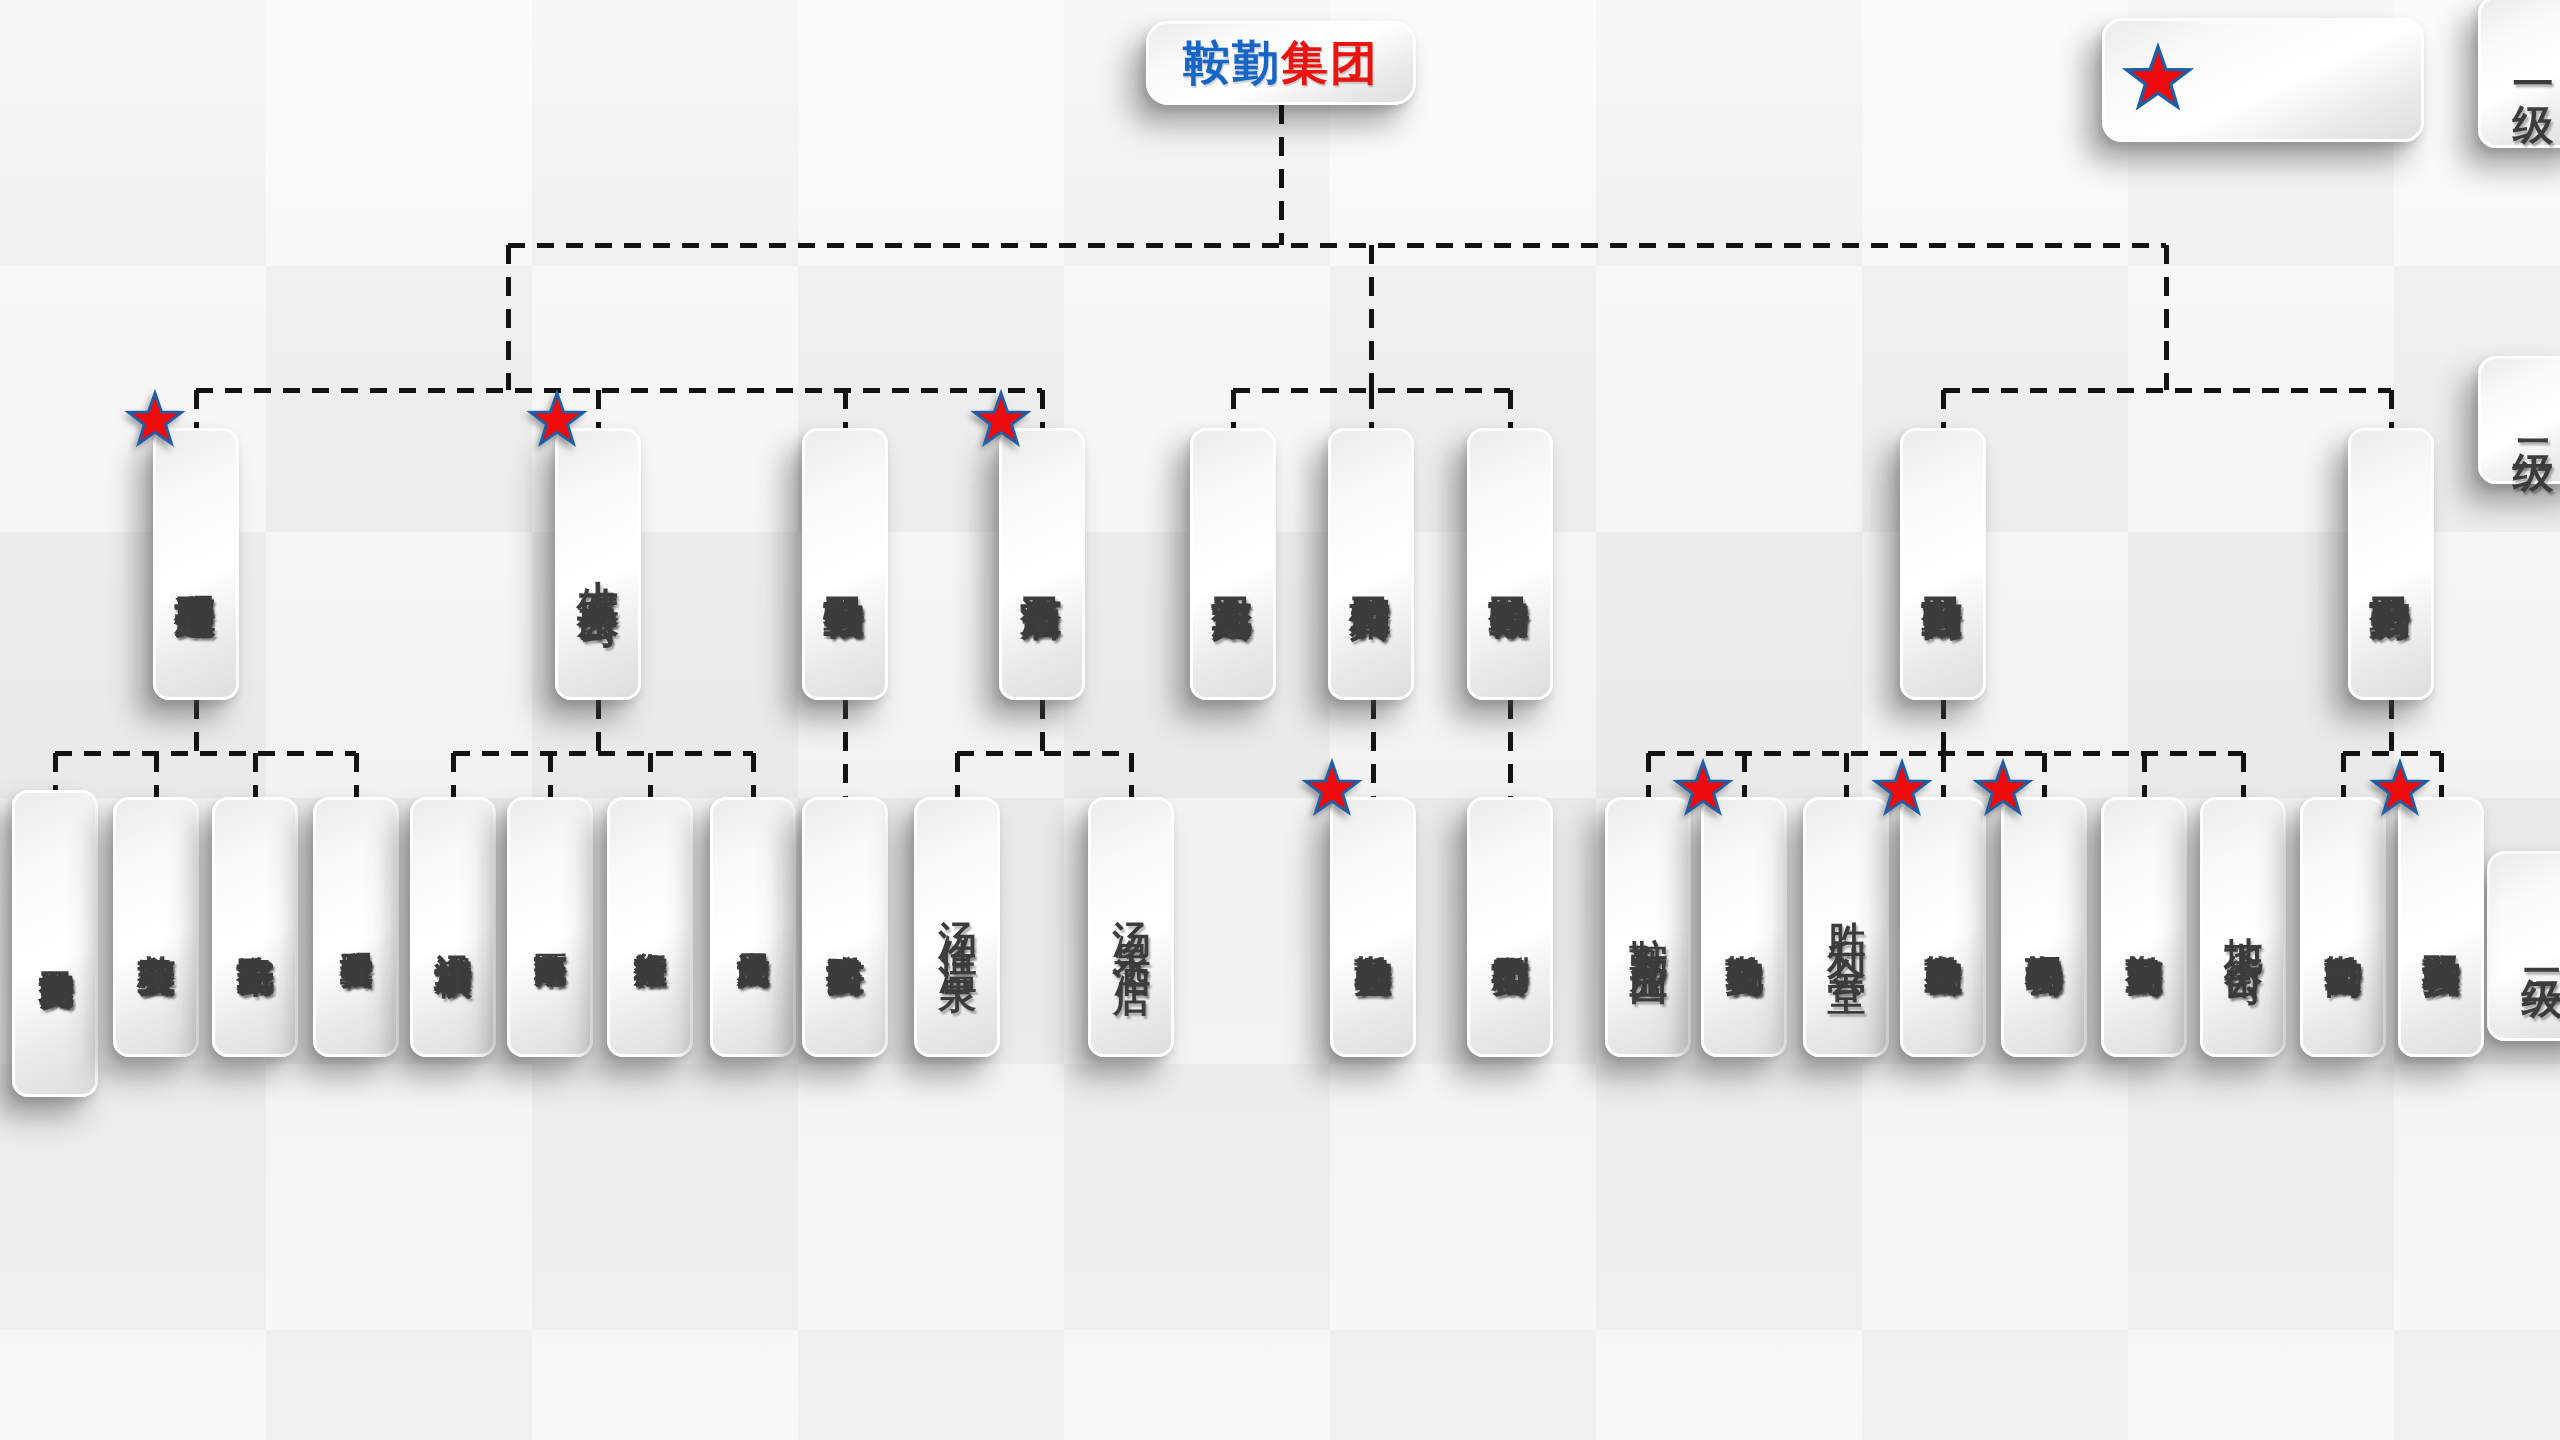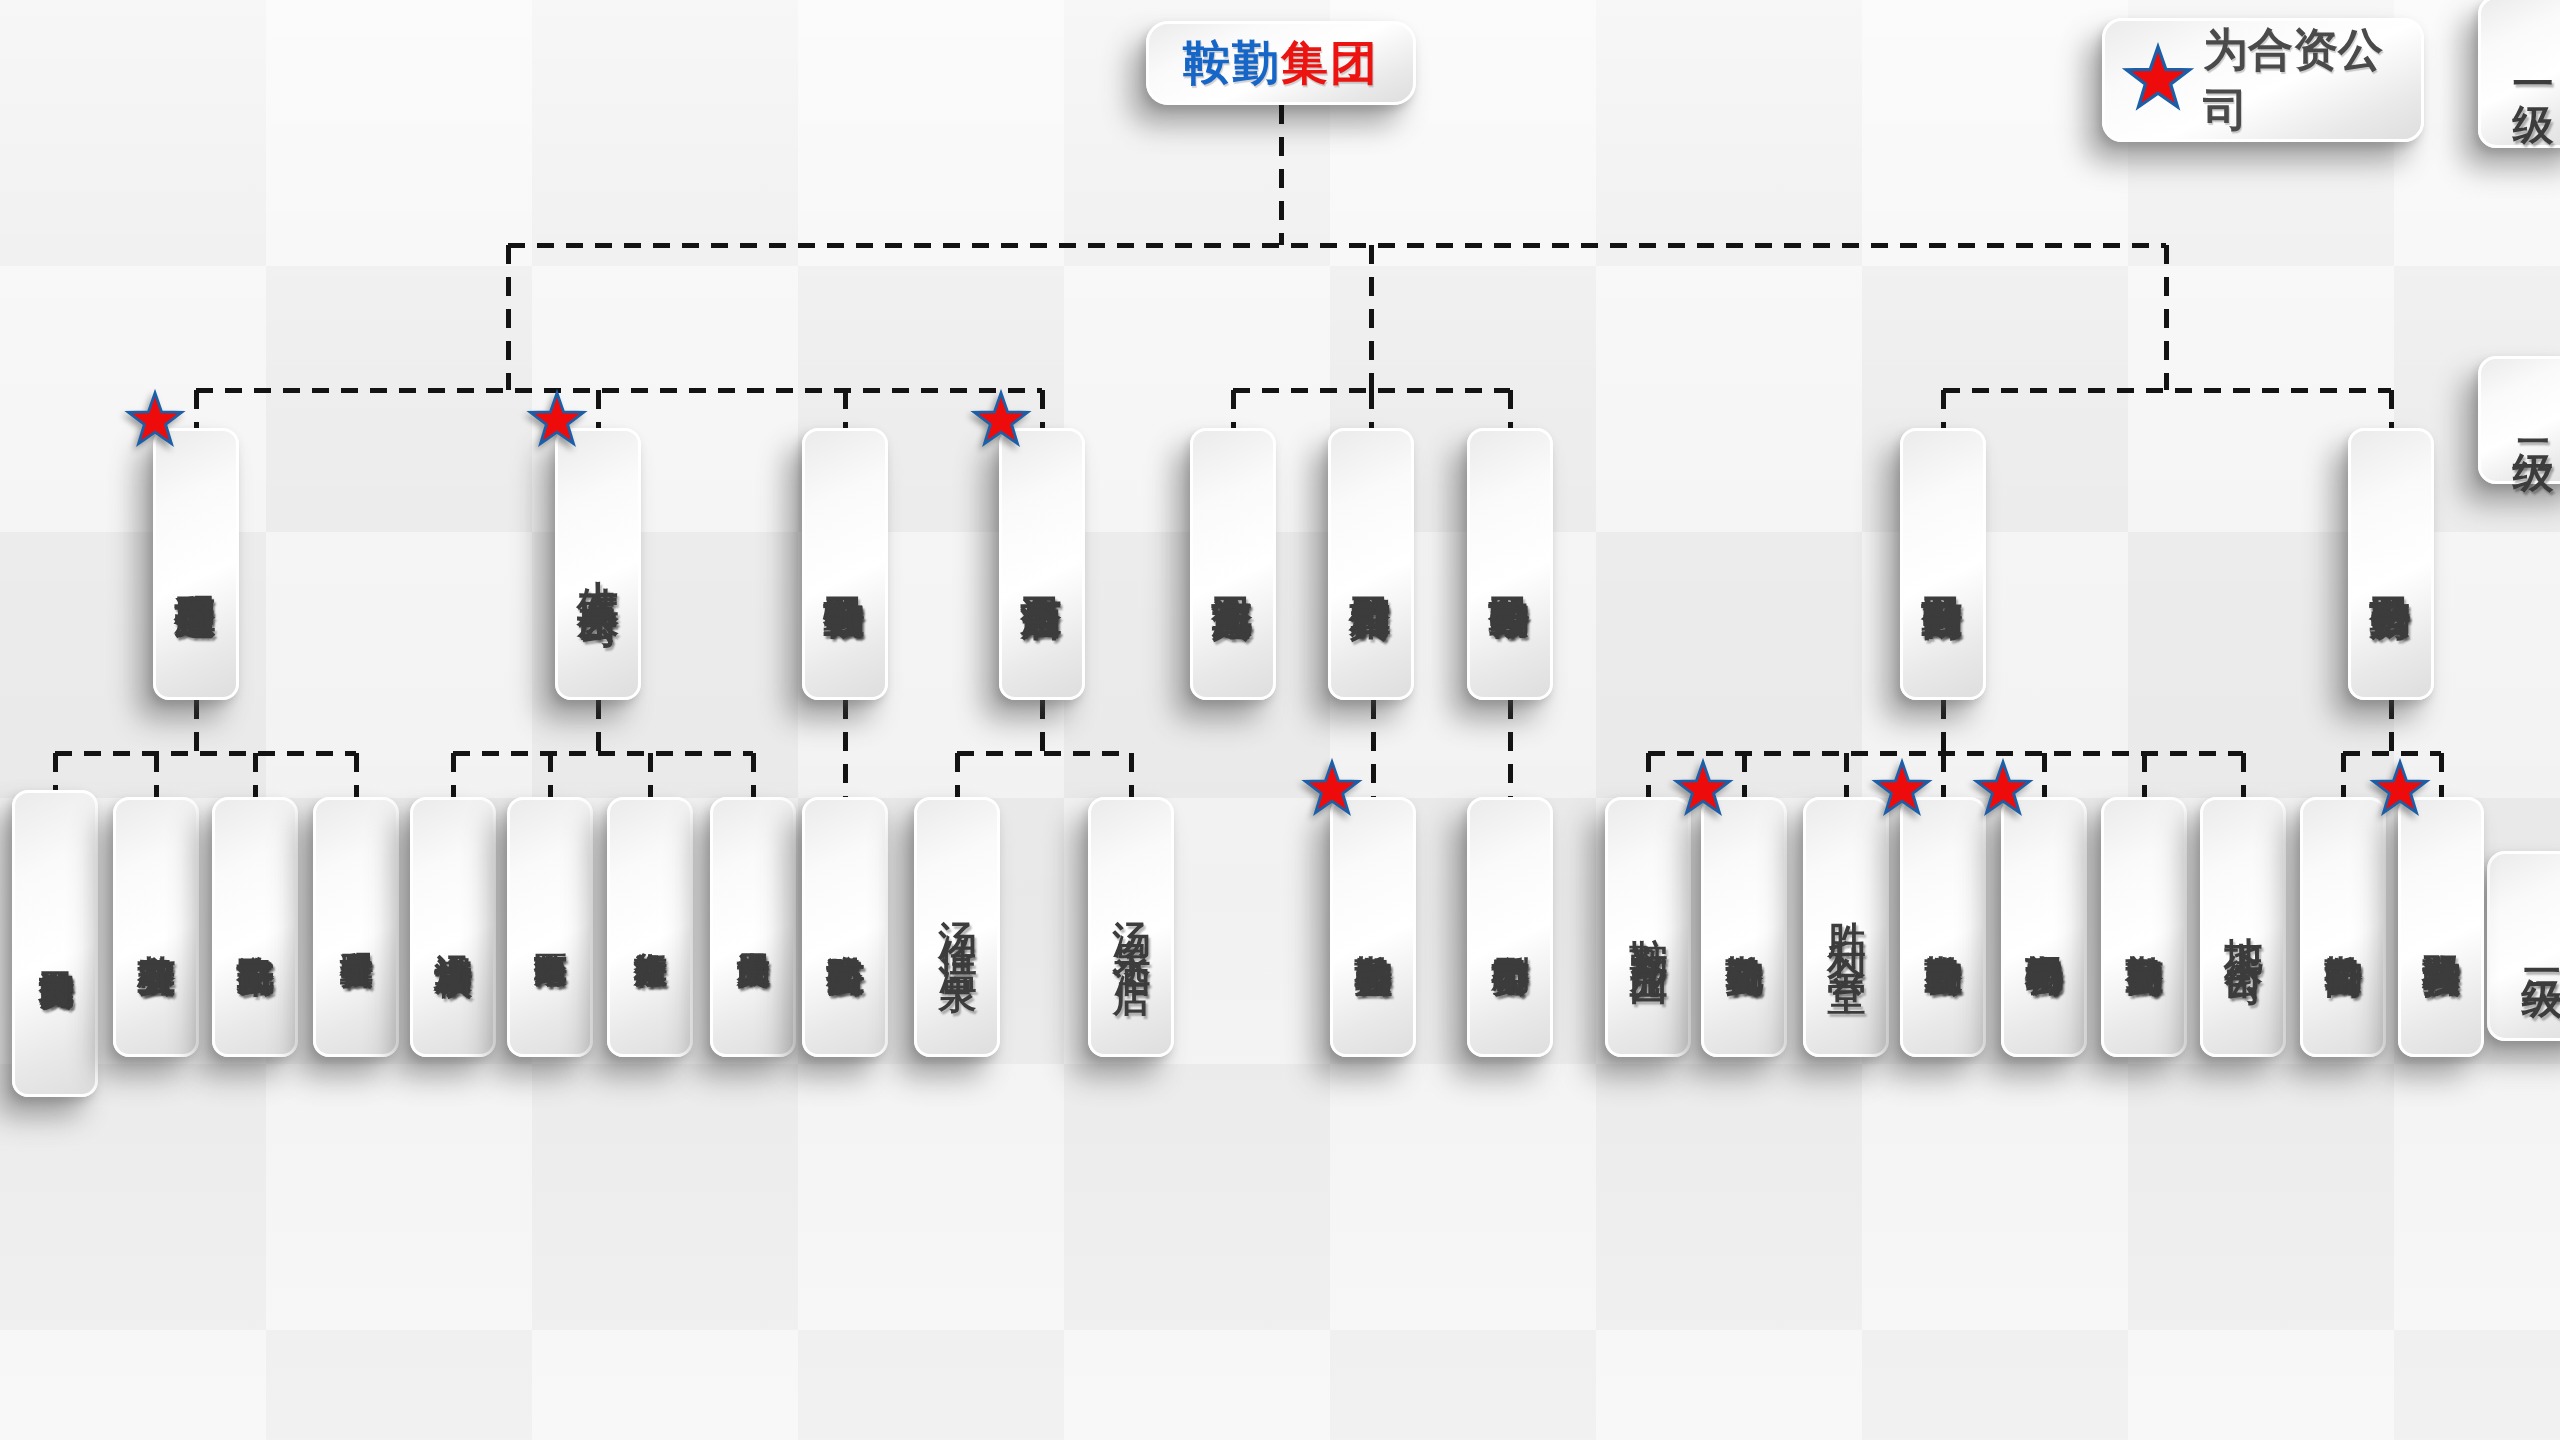--- a/index.html
+++ b/index.html
@@ -59,7 +59,6 @@
     <span class="legend-star" id="legend-star"><svg viewBox="-1.18 -1.18 2.36 2.36">
           <polygon points="0,-1 0.235,-0.324 0.951,-0.309 0.380,0.124 0.588,0.809 0,0.4 -0.588,0.809 -0.380,0.124 -0.951,-0.309 -0.235,-0.324" fill="#EE0B0B" stroke="#1A5FA8" stroke-width="0.1" stroke-linejoin="miter"></polygon>
         </svg></span>
-    <span class="legend-text">为合资公司</span>
   </div>
 
   <div class="node level-badge" id="lv1">

